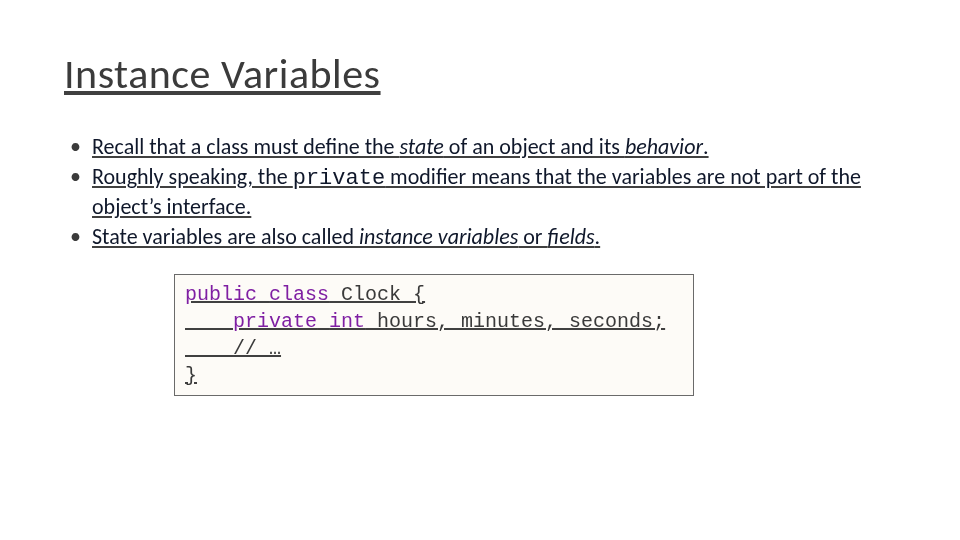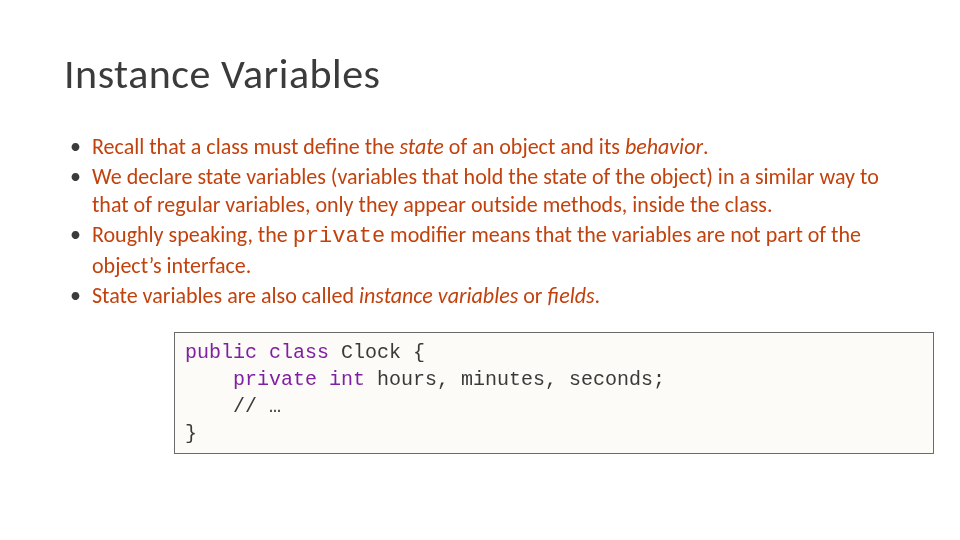--- a/index.html
+++ b/index.html
@@ -18,6 +18,7 @@
     height: 540px;
     box-sizing: border-box;
     padding: 48px 64px 40px 64px;
+    text-decoration: underline;
   }
   .title {
     font-family: "Calibri Light", Calibri, "Segoe UI Light", "Segoe UI", Arial, sans-serif;

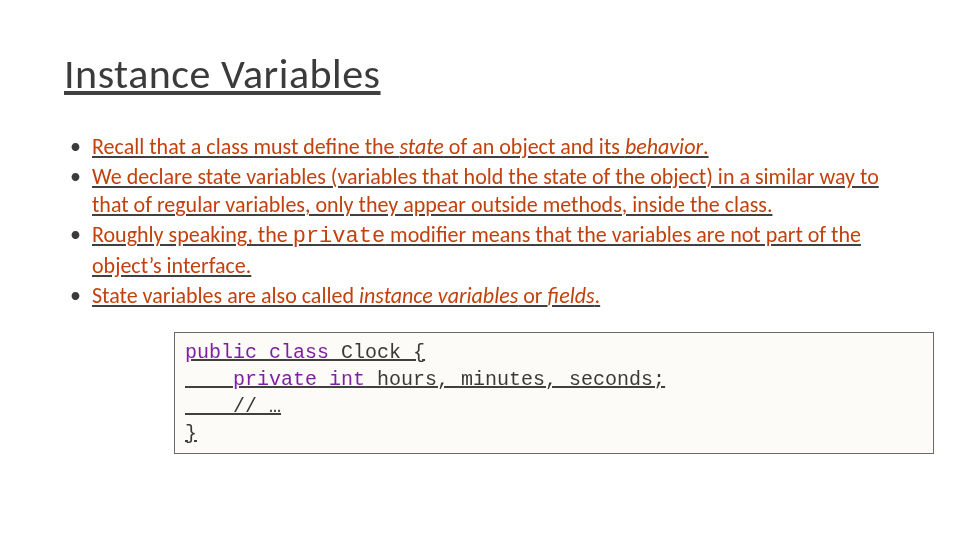--- a/index.html
+++ b/index.html
@@ -34,7 +34,7 @@
     padding: 0 6px 0 2px;
     font-size: 22px;
     line-height: 1.28;
-    color: #c2410c;
+    color: #0f172a;
   }
   ul.bullets > li {
     position: relative;

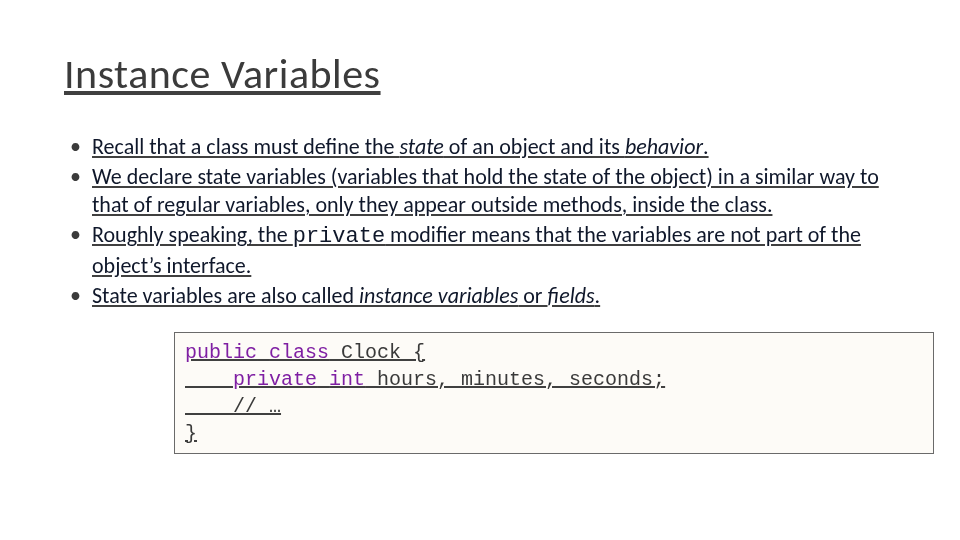--- a/index.html
+++ b/index.html
@@ -79,9 +79,6 @@
       <span>Recall that a class must define the </span><span class="ital">state</span><span> of an object and its </span><span class="ital">behavior</span><span>.</span>
     </li>
     <li>
-      <span>We declare state variables (variables that hold the state of the object) in a similar way to that of regular variables, only they appear outside methods, inside the class.</span>
-    </li>
-    <li>
       <span>Roughly speaking, the </span><span class="mono">private</span><span> modifier means that the variables are not part of the object’s interface.</span>
     </li>
     <li>

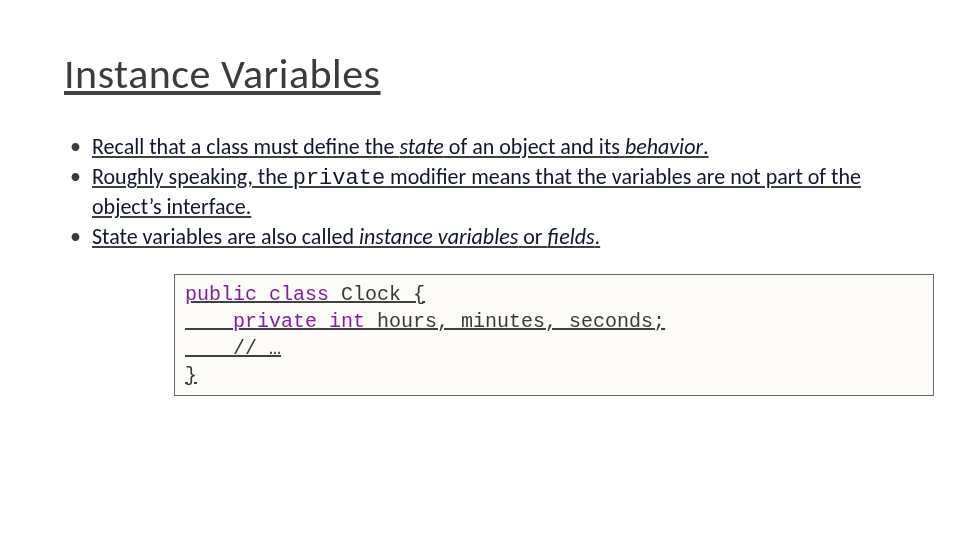--- a/index.html
+++ b/index.html
@@ -54,7 +54,7 @@
   
   .codebox {
     margin: 22px 8px 0 110px;
-    width: 760px;
+    width: 520px;
     border: 1px solid #6a6a6a;
     background: #fdfbf7;
     box-sizing: border-box;

